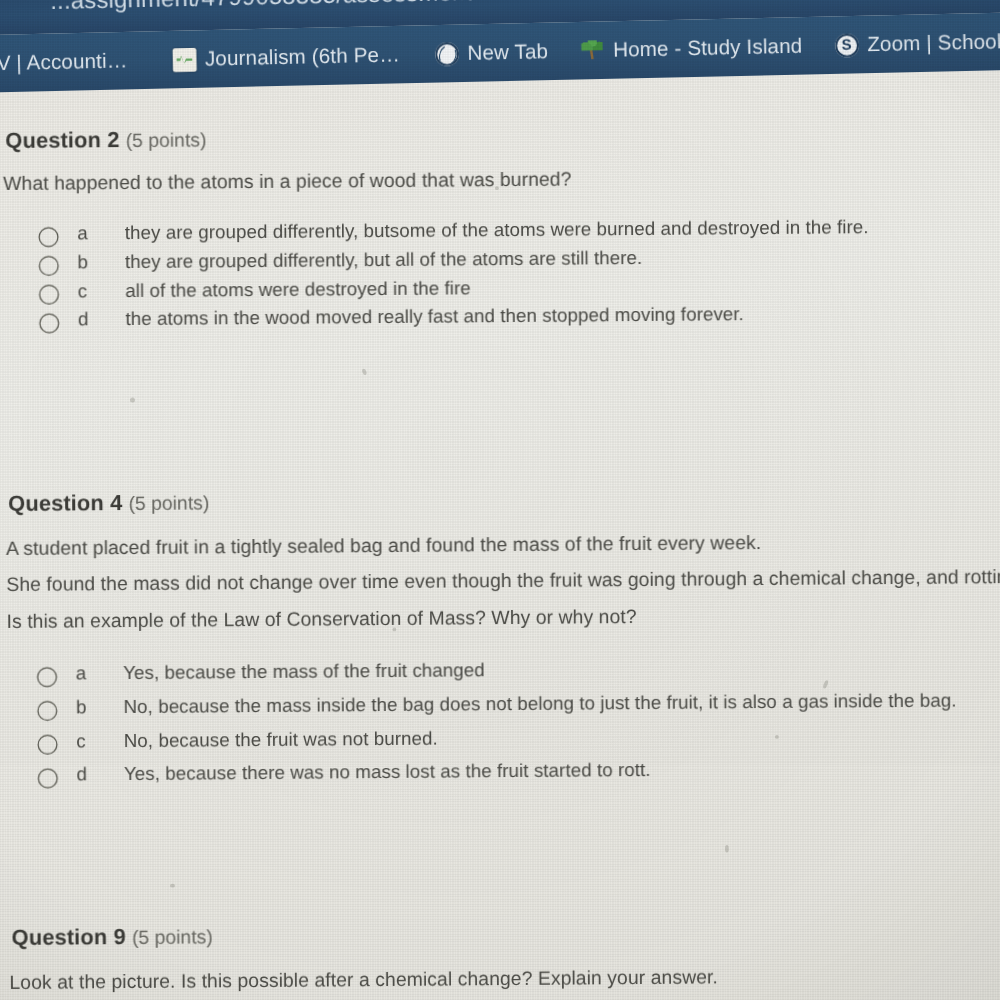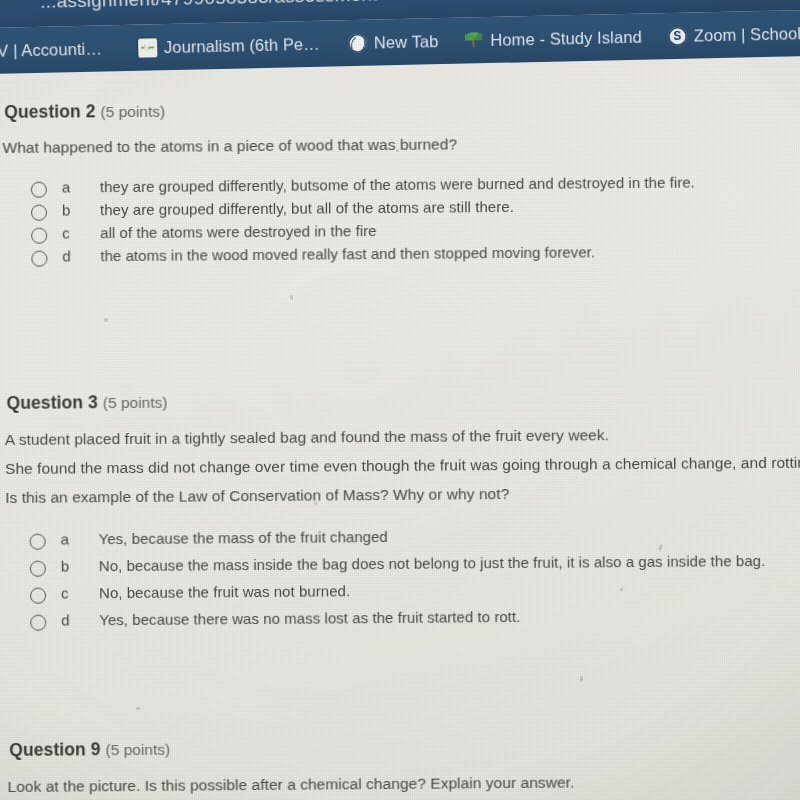--- a/index.html
+++ b/index.html
@@ -290,7 +290,7 @@
 
     <div class="q-block" style="top:313px;">
       <div class="q-head" style="padding-left:4px;">
-        <span class="q-num">Question 3</span>
+        <span class="q-num">Question 4</span>
         <span class="q-pts">(5 points)</span>
       </div>
       <div class="q-text" style="padding-left:2px;margin-top:17px;">A student placed fruit in a tightly sealed bag and found the mass of the fruit every week.</div>

